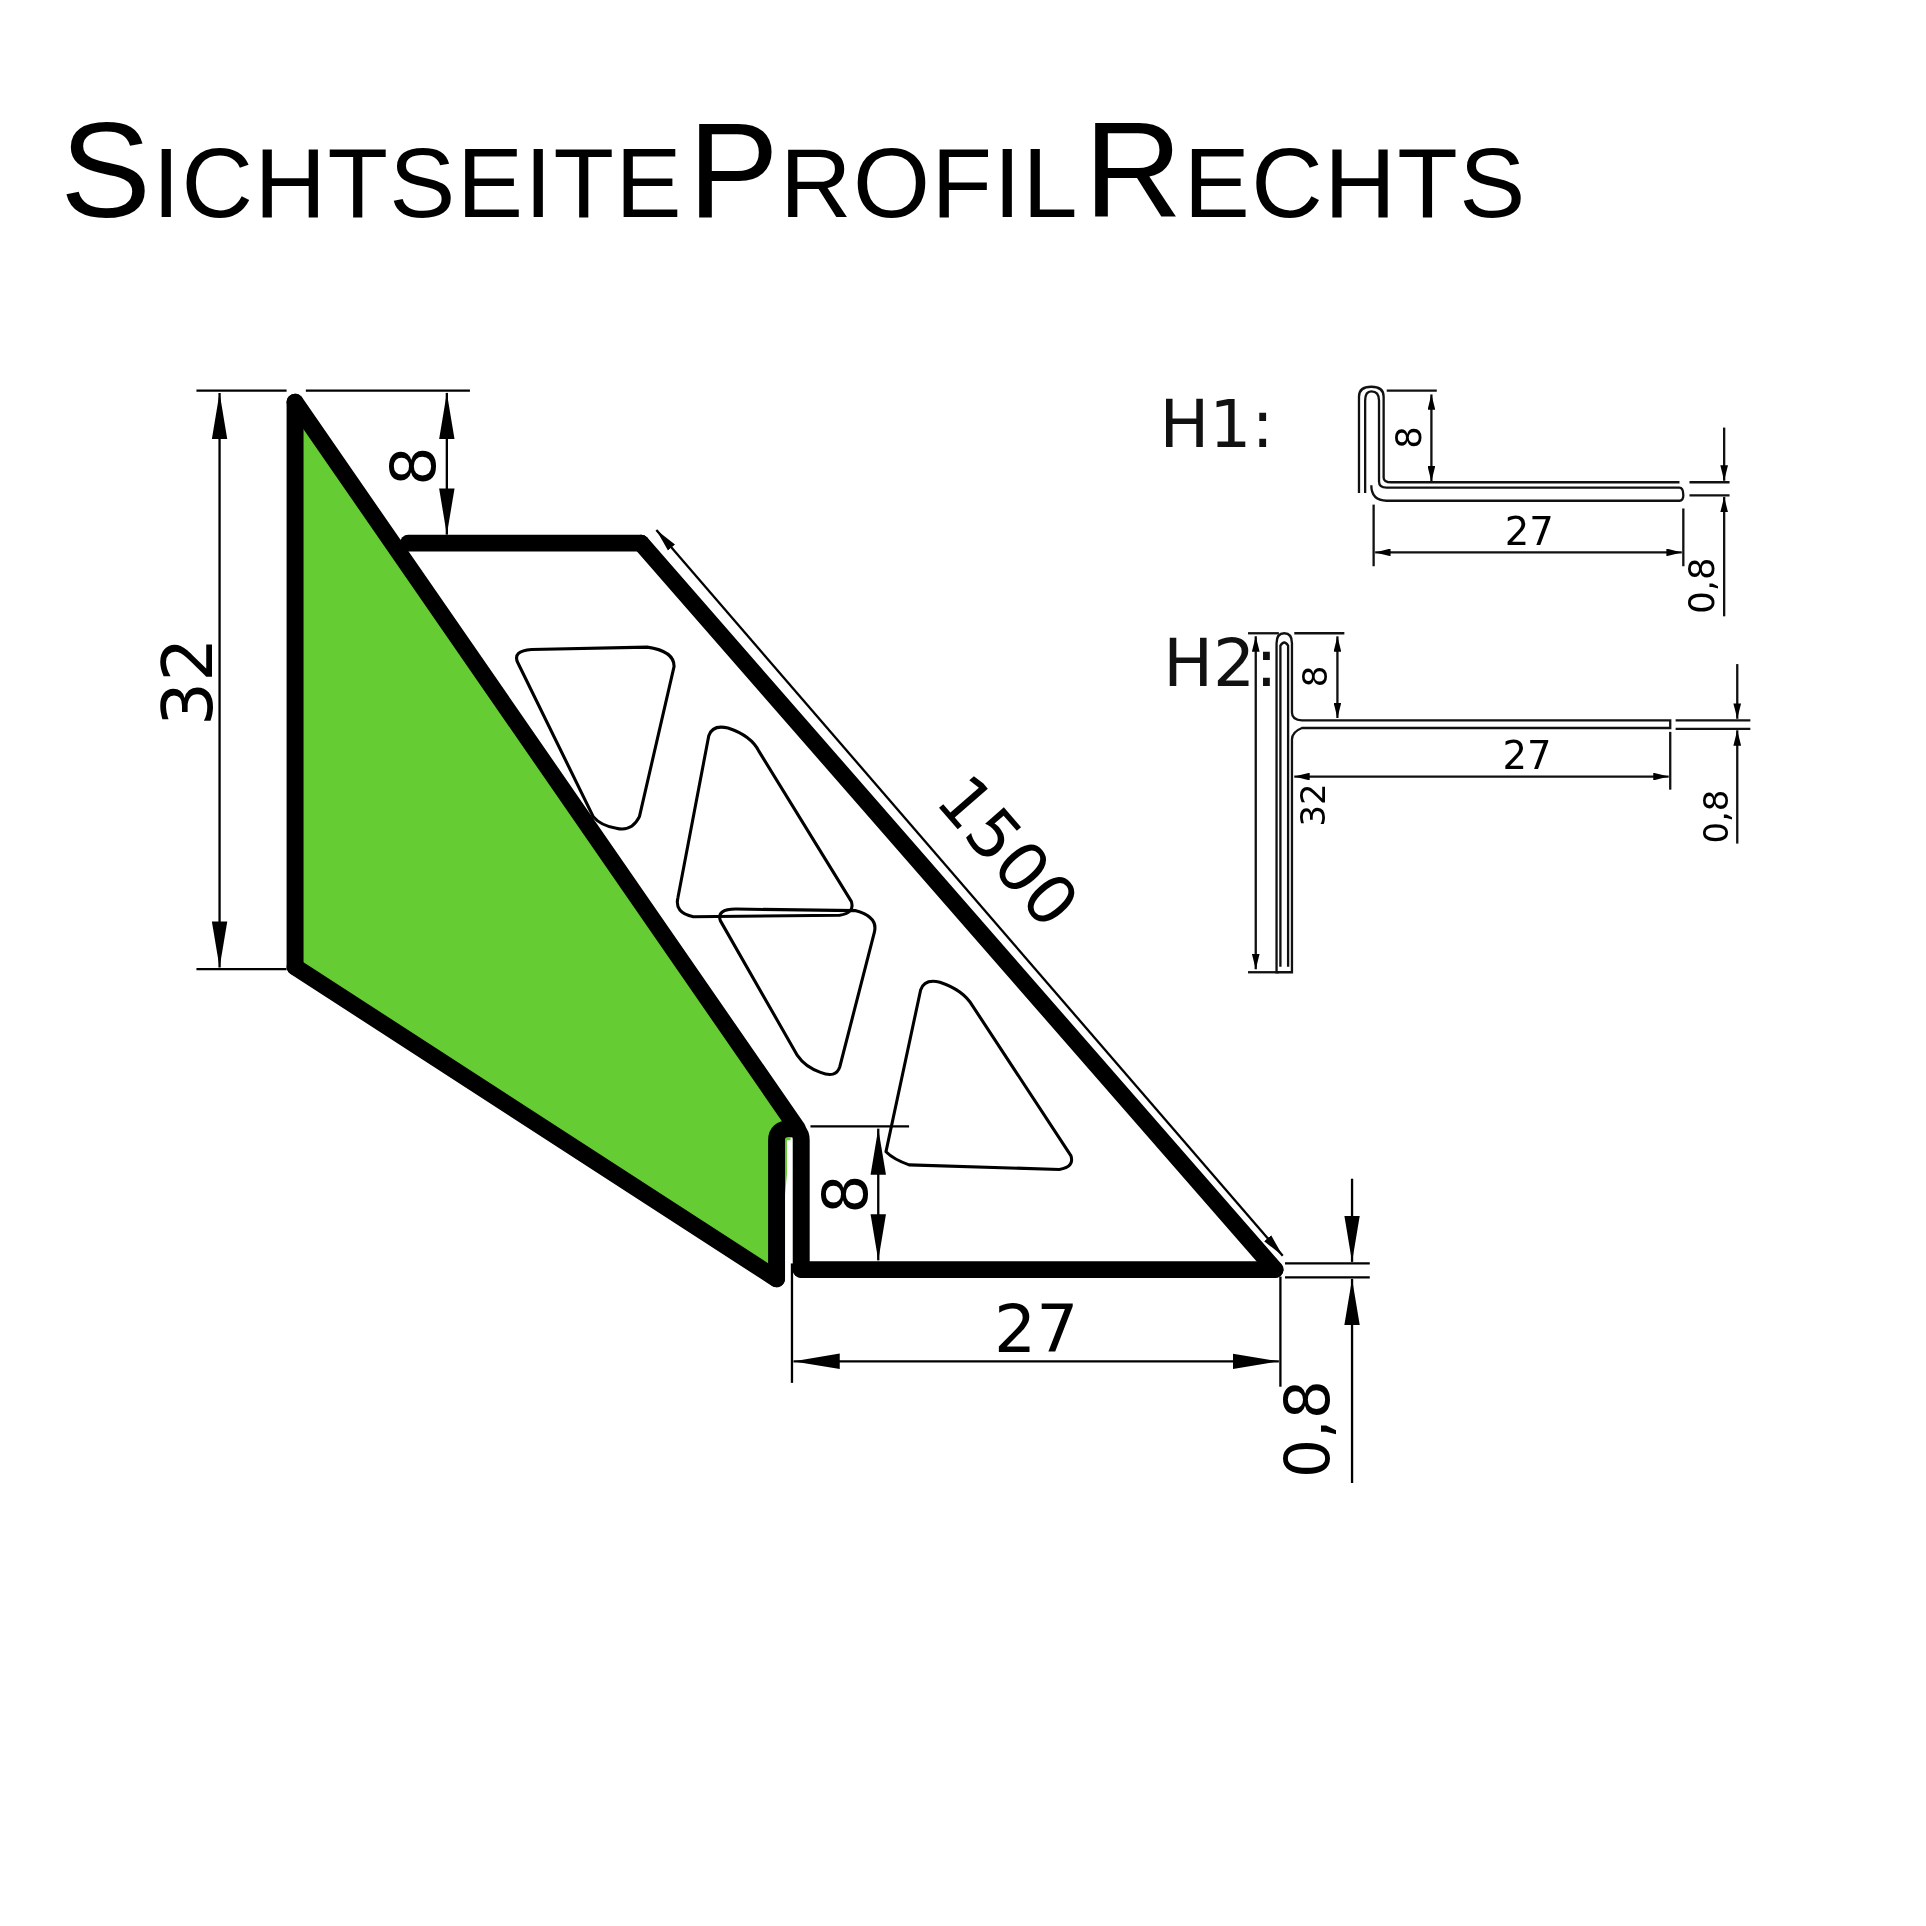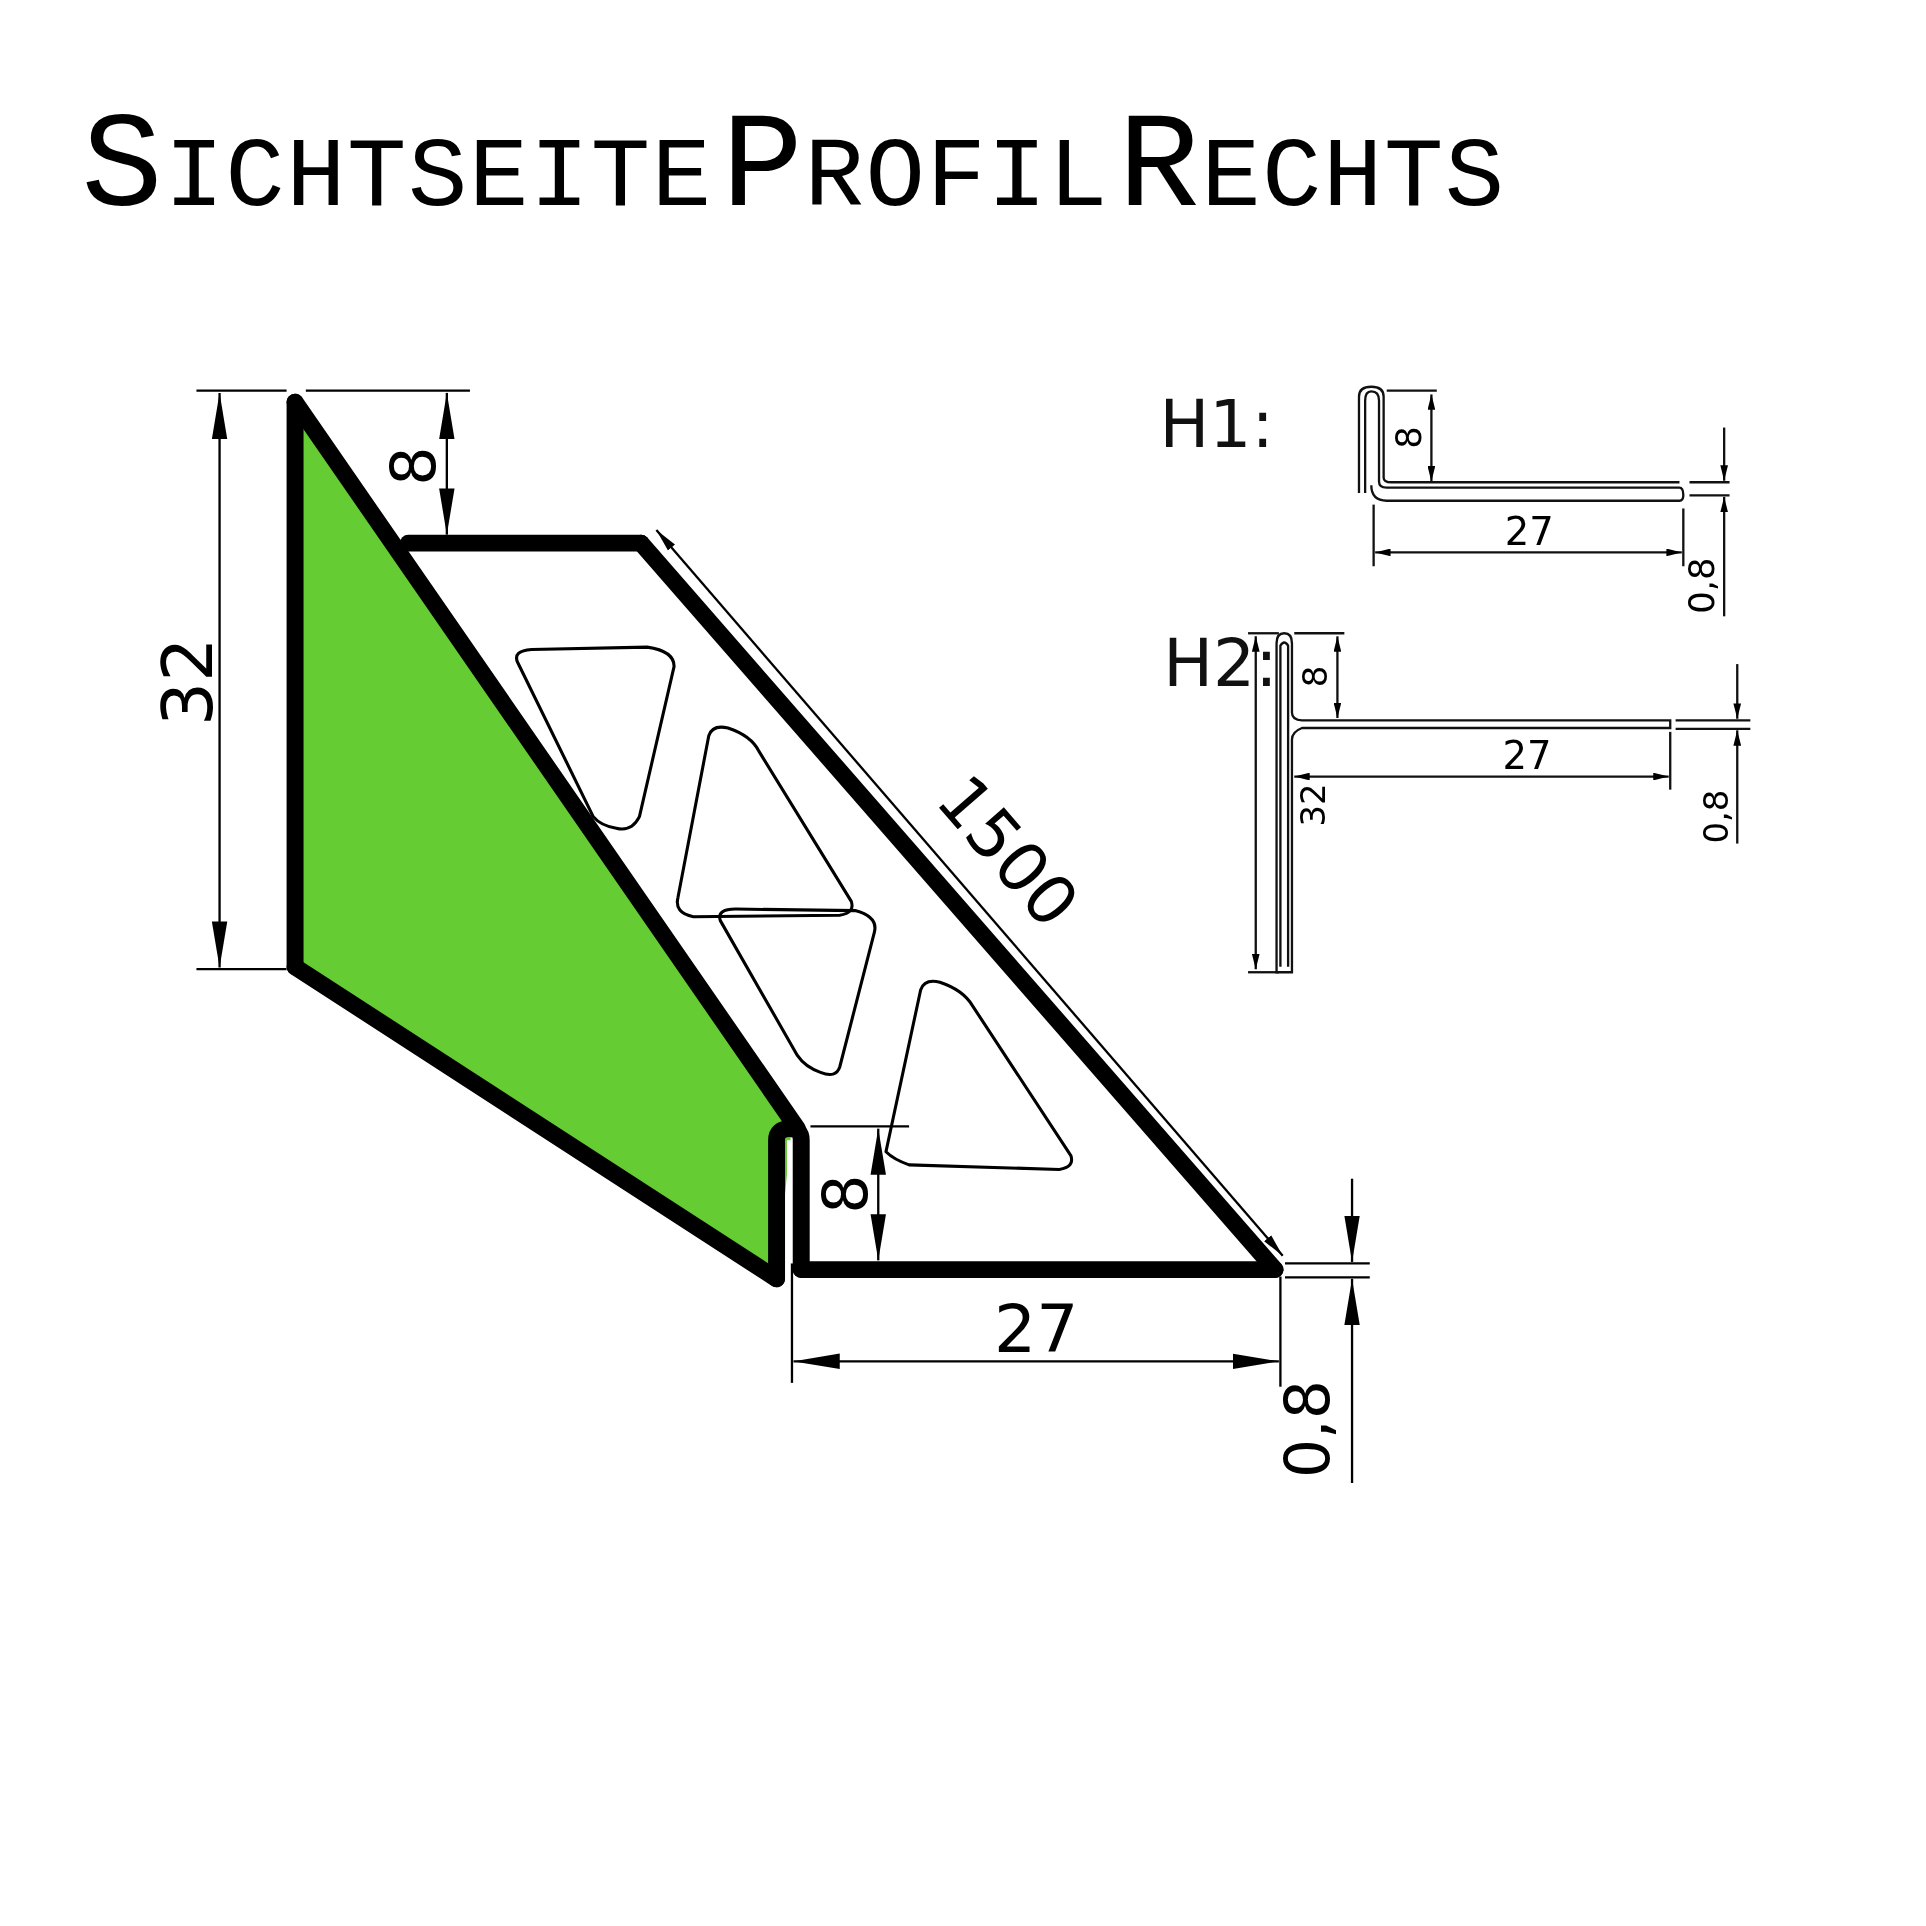--- a/index.html
+++ b/index.html
@@ -6,7 +6,7 @@
   body { width: 1926px; height: 1926px; position: relative; overflow: hidden; }
   .title {
     position: absolute; left: 0; top: 92px; width: 1587px; text-align: center;
-    font-family: Liberation Mono, monospace; color: #000;
+    font-family: Liberation Sans, sans-serif; color: #000;
     letter-spacing: 1.5px;
   }
   .title .cap { font-size: 136px; }

